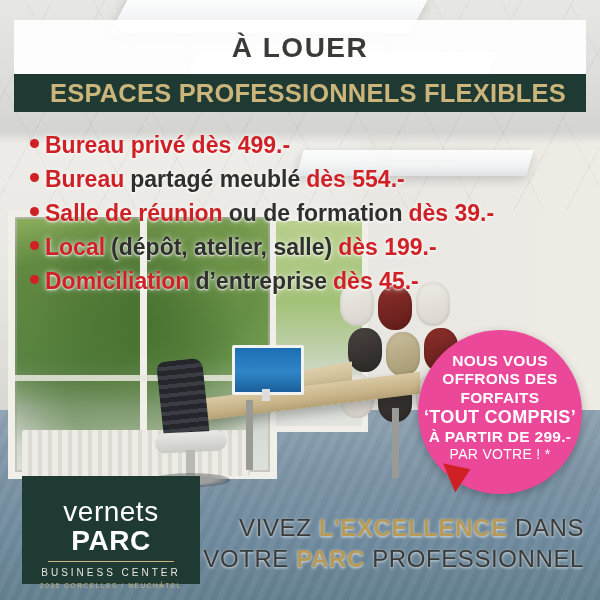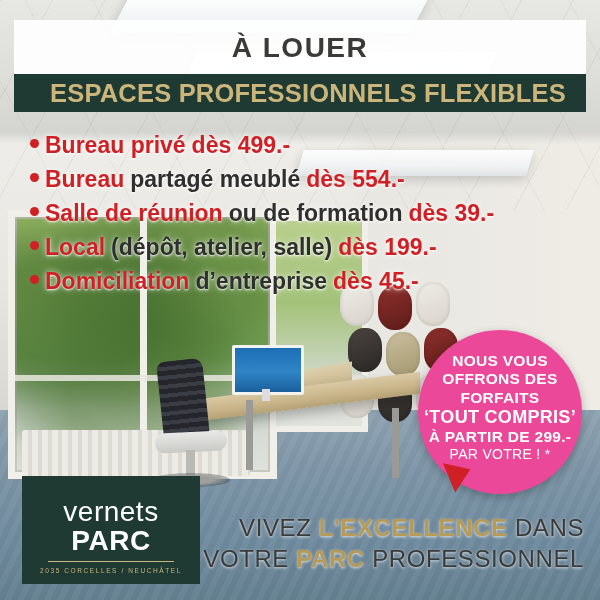--- a/index.html
+++ b/index.html
@@ -402,6 +402,7 @@
     <div class="brand1">vernets</div>
     <div class="brand2">PARC</div>
     <div class="rule"></div>
+    <div class="sub1">BUSINESS CENTER</div>
     <div class="sub2">2035 CORCELLES / NEUCHÂTEL</div>
   </div>
 

